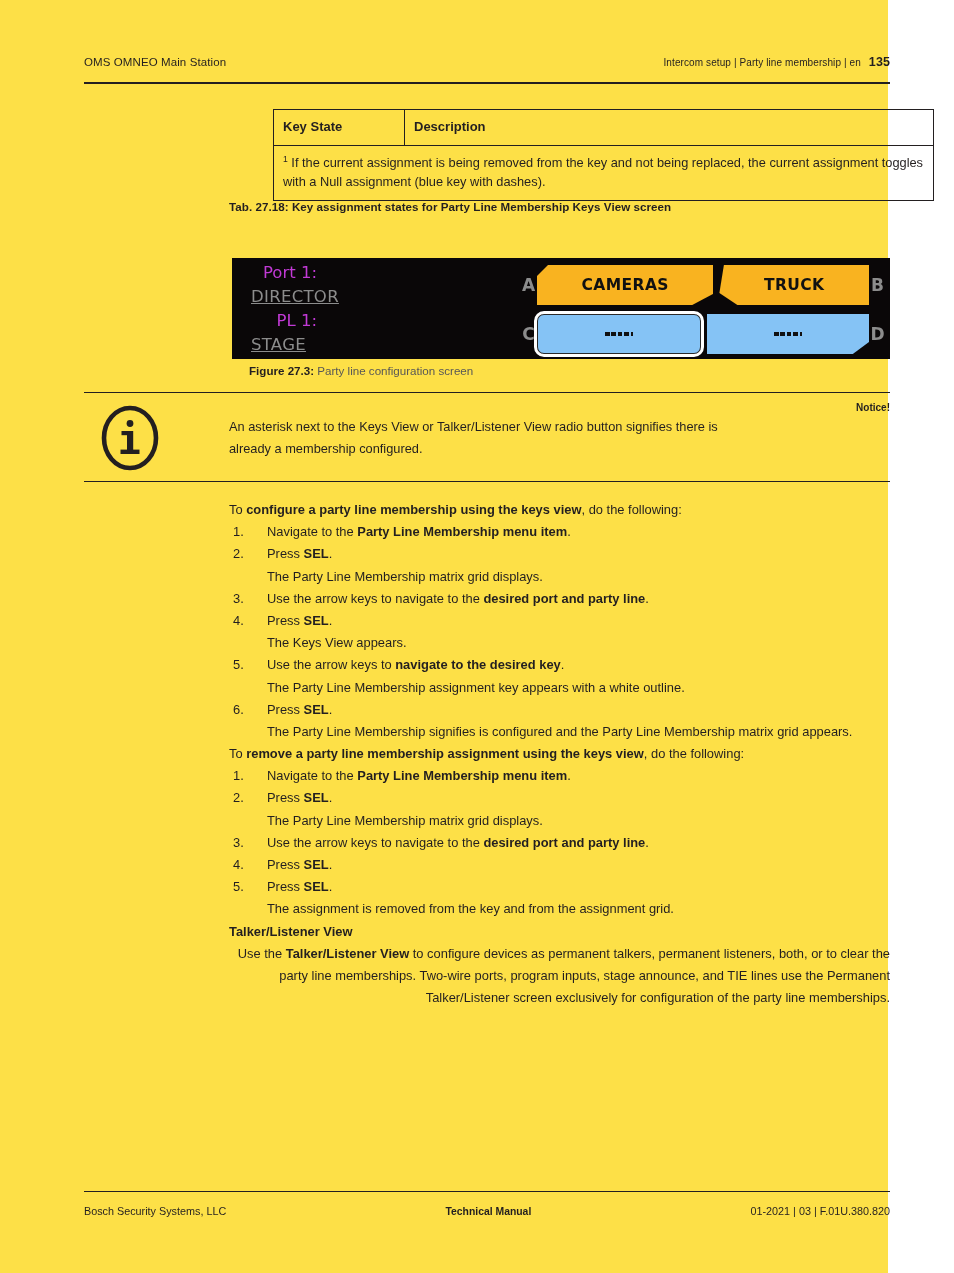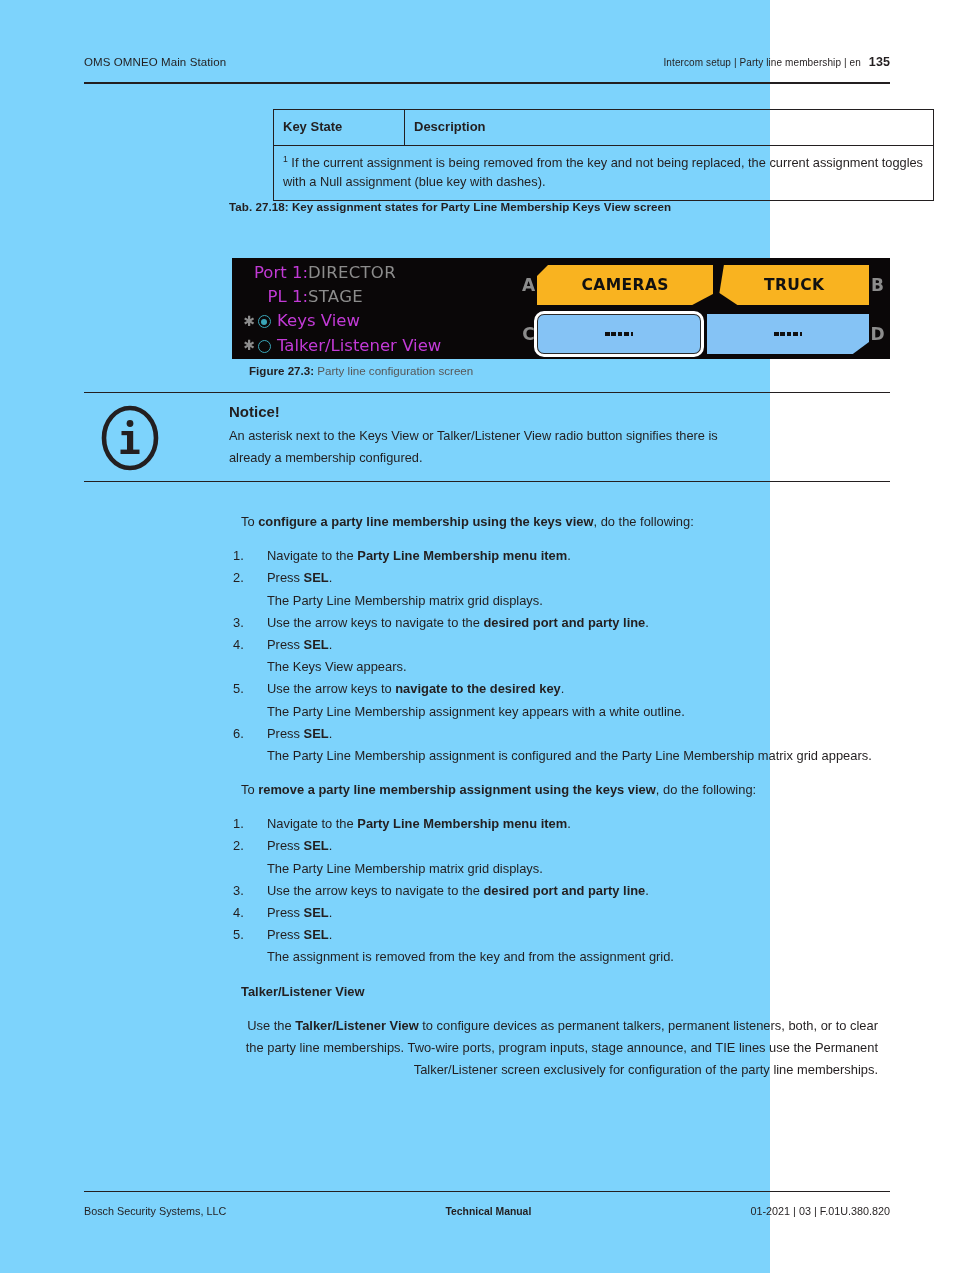--- a/index.html
+++ b/index.html
@@ -10,7 +10,7 @@
     font-family: "Liberation Sans", sans-serif;
     color: #231f20;
   }
-  .page { position: relative; width: 770px; height: 1273px; background: #7dd3fc; }
+  .page { position: relative; width: 888px; height: 1273px; background: #fde047; }
 
   
   .header {

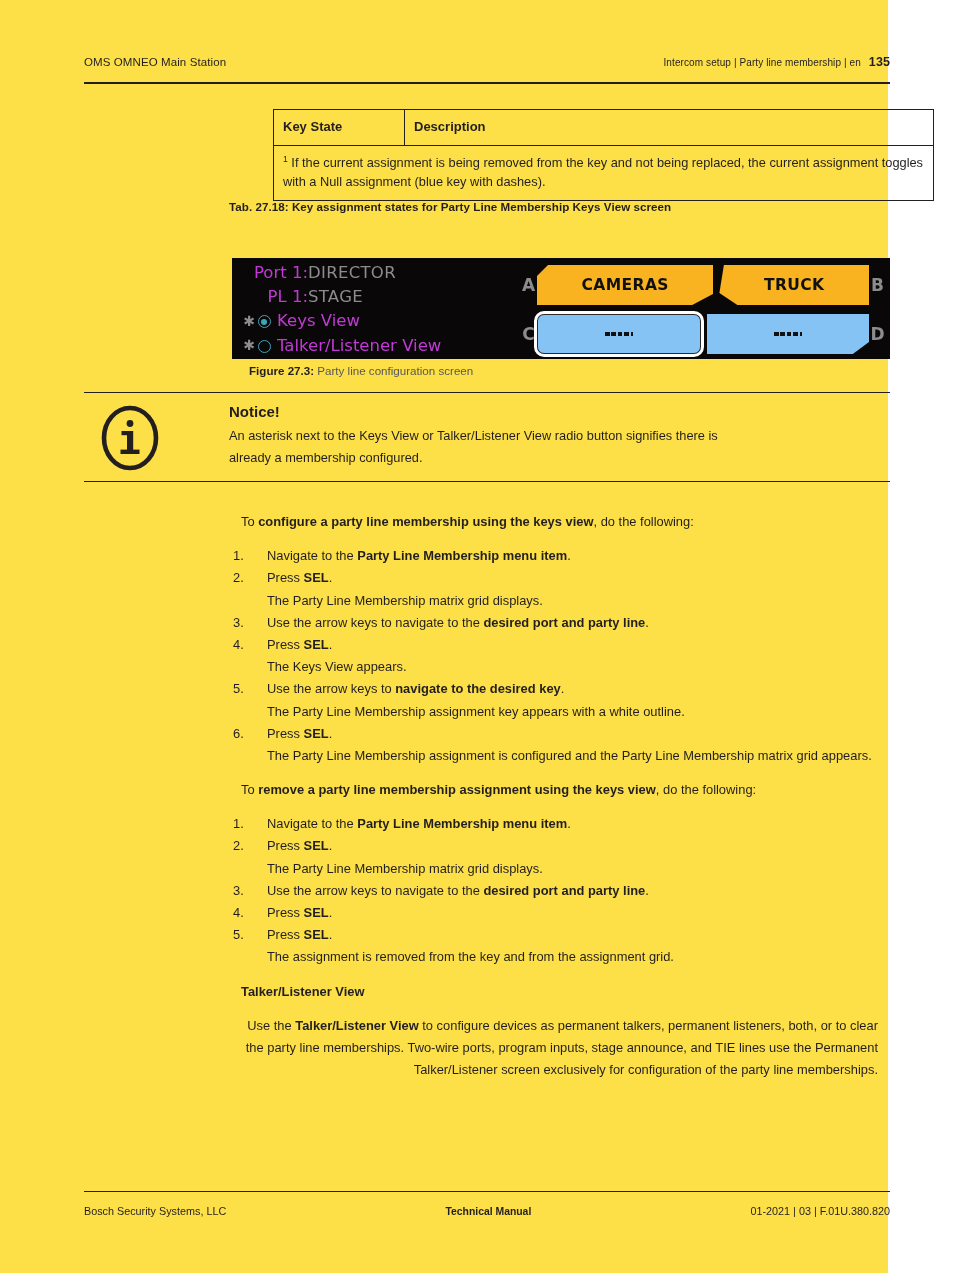--- a/index.html
+++ b/index.html
@@ -60,7 +60,7 @@
     position: absolute; left: 10px; top: 3px; width: 270px;
     font-family: "DejaVu Sans", sans-serif;
   }
-  .dev-row { display: flex; align-items: baseline; font-size: 16.5px; line-height: 1.46; }
+  .dev-row { display: flex; align-items: baseline; font-size: 16.5px; line-height: 1.46; flex-direction: column; }
   .dev-row .lbl { color: #c23ad6; width: 66px; text-align: right; }
   .dev-row .val { color: #8c8c8c; letter-spacing: .3px; }
   .dev-opt {

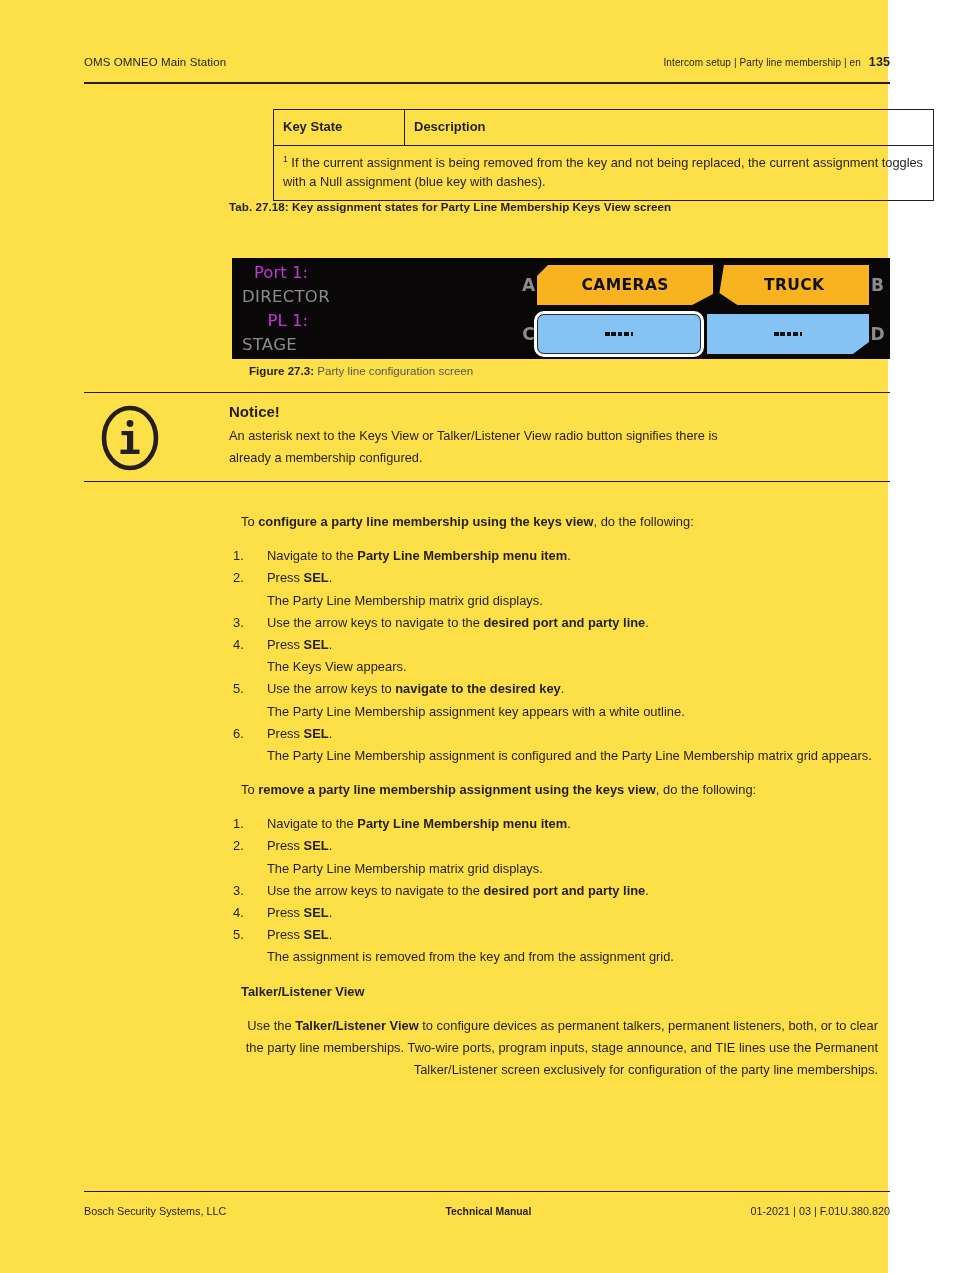--- a/index.html
+++ b/index.html
@@ -62,7 +62,7 @@
   }
   .dev-row { display: flex; align-items: baseline; font-size: 16.5px; line-height: 1.46; flex-direction: column; }
   .dev-row .lbl { color: #c23ad6; width: 66px; text-align: right; }
-  .dev-row .val { color: #8c8c8c; letter-spacing: .3px; }
+  .dev-row .val { color: #8c8c8c; margin-left: 9px; letter-spacing: .3px; text-decoration: underline; }
   .dev-opt {
     display: flex; align-items: center; font-size: 16.5px; line-height: 1.42;
     color: #c23ad6; margin-top: 1px;

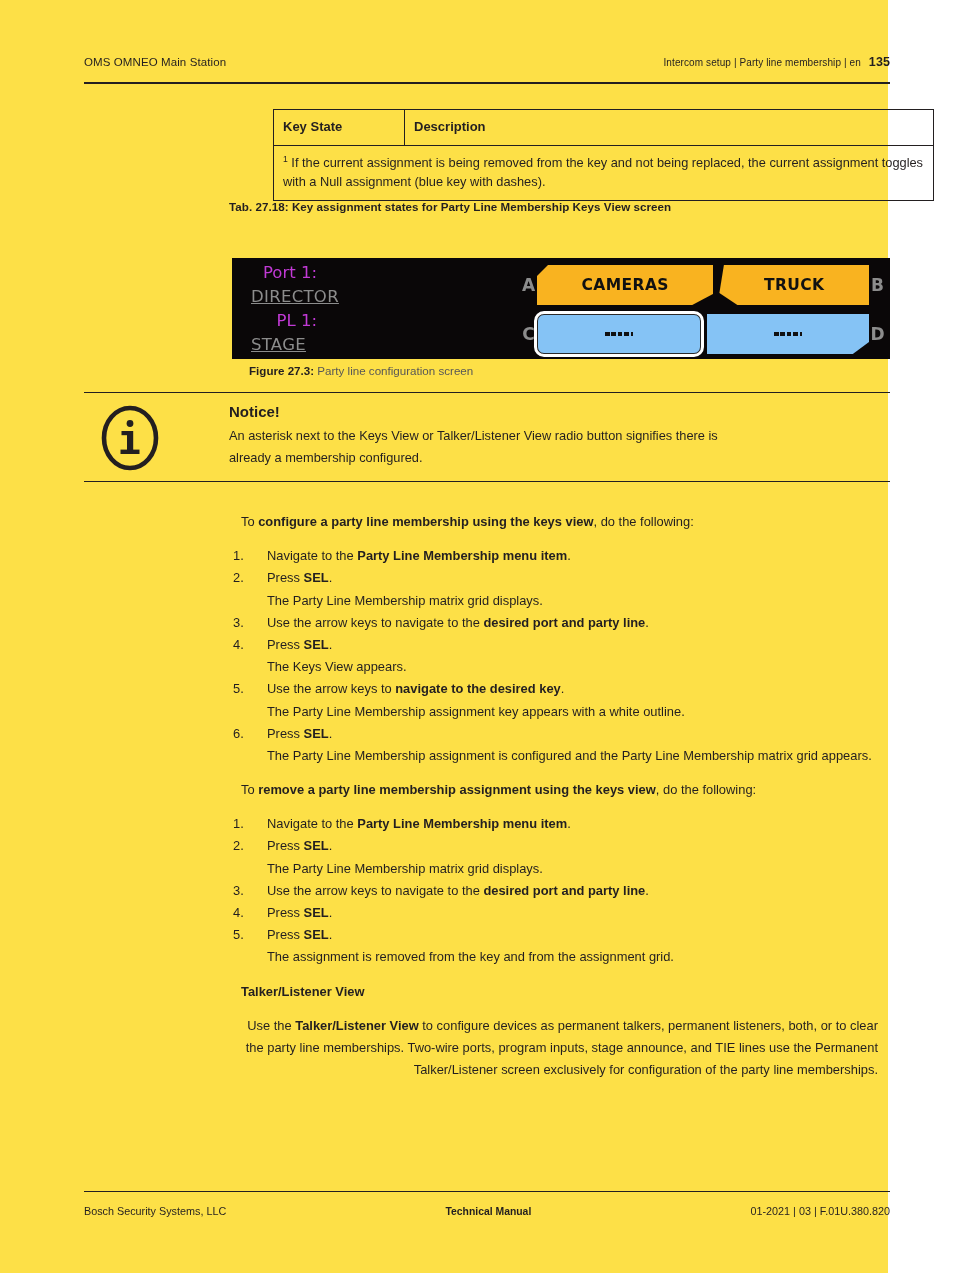--- a/index.html
+++ b/index.html
@@ -132,7 +132,7 @@
     position: absolute; left: 229px; top: 399px; width: 661px;
     font-size: 12.8px; line-height: 1.72;
   }
-  .notice-body .ntitle { font-weight: bold; font-size: 15px; }
+  .notice-body .ntitle { font-weight: bold; font-size: 10px; text-align: right; }
 
   
   .content {

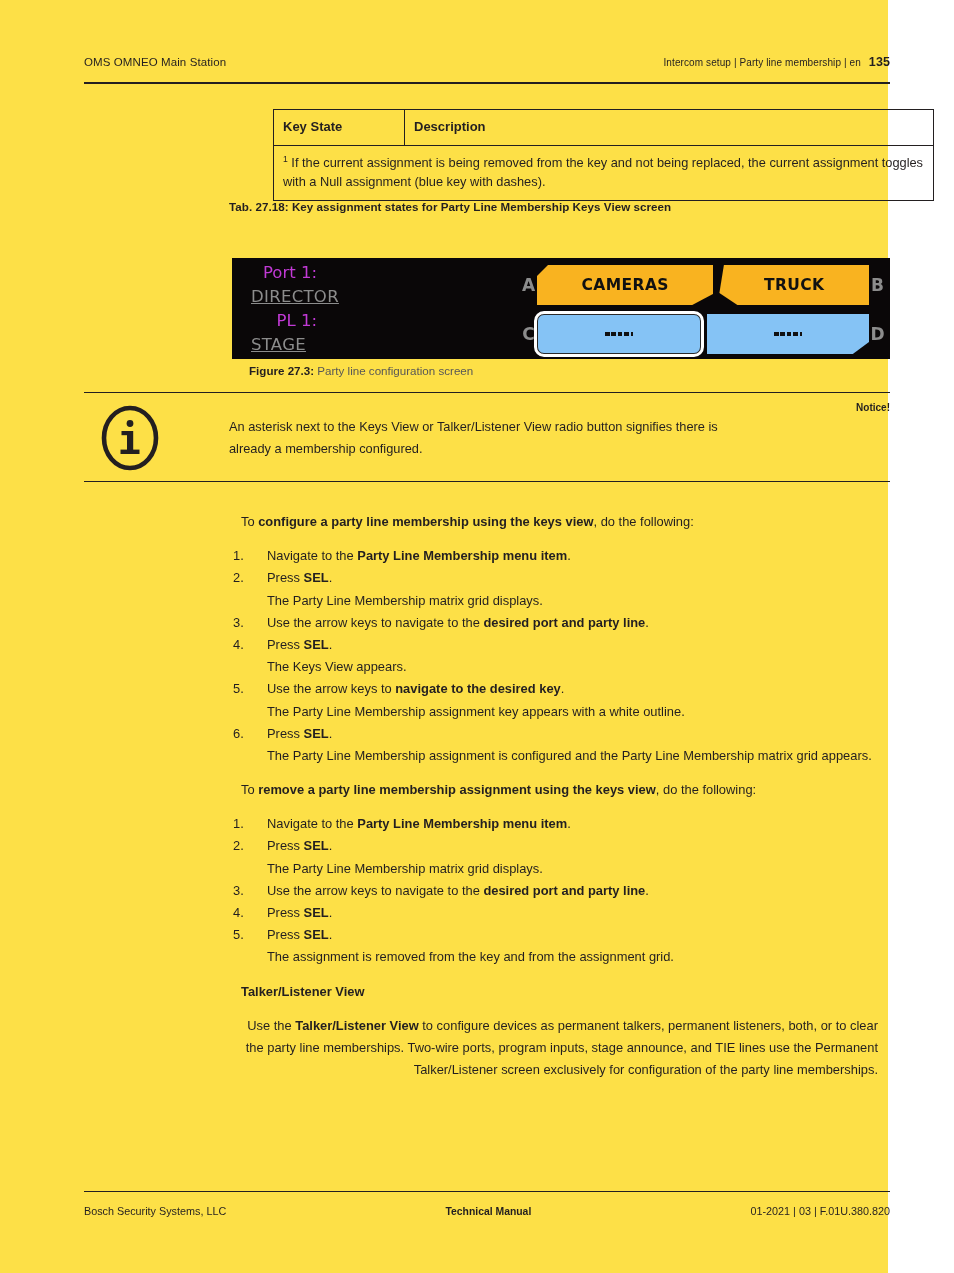--- a/index.html
+++ b/index.html
@@ -139,7 +139,7 @@
     position: absolute; left: 229px; top: 499px; width: 661px;
     font-size: 12.9px; line-height: 1.72; color: #231f20;
   }
-  .content p { margin: 12px; }
+  .content p { margin: 0; }
   .lead { margin-bottom: 0px; }
   ol.steps { list-style: none; margin: 0; padding: 0; }
   ol.steps > li { position: relative; padding-left: 38px; }

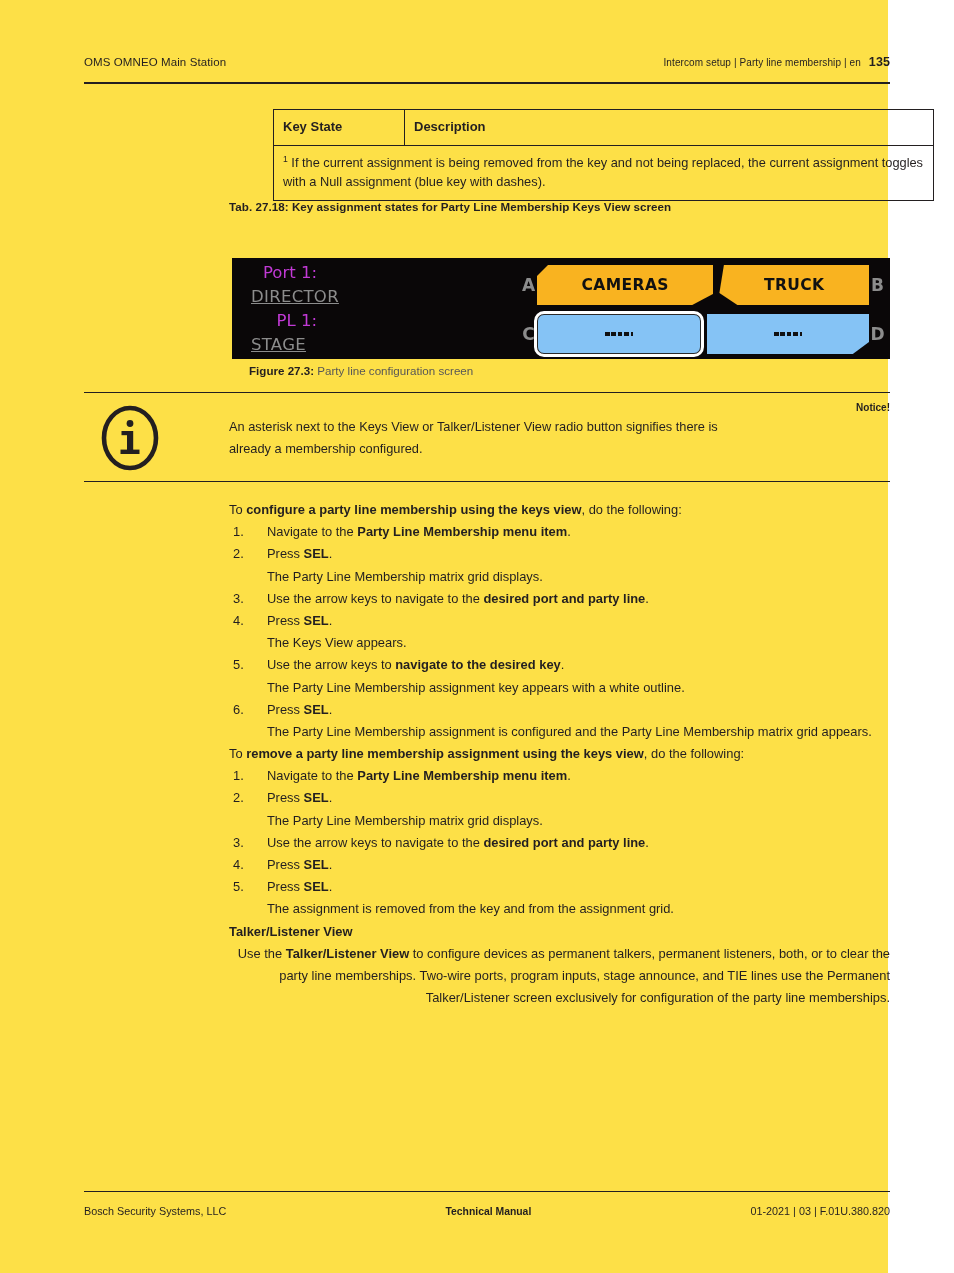--- a/index.html
+++ b/index.html
@@ -280,7 +280,7 @@
       <li>
         <span class="num">6.</span><span>Press </span><b>SEL</b><span>.</span>
       </li>
-      <li class="sub">The Party Line Membership assignment is configured and the Party Line Membership matrix grid appears.</li>
+      <li class="sub">The Party Line Membership signifies is configured and the Party Line Membership matrix grid appears.</li>
     </ol>
 
     <p class="lead">

